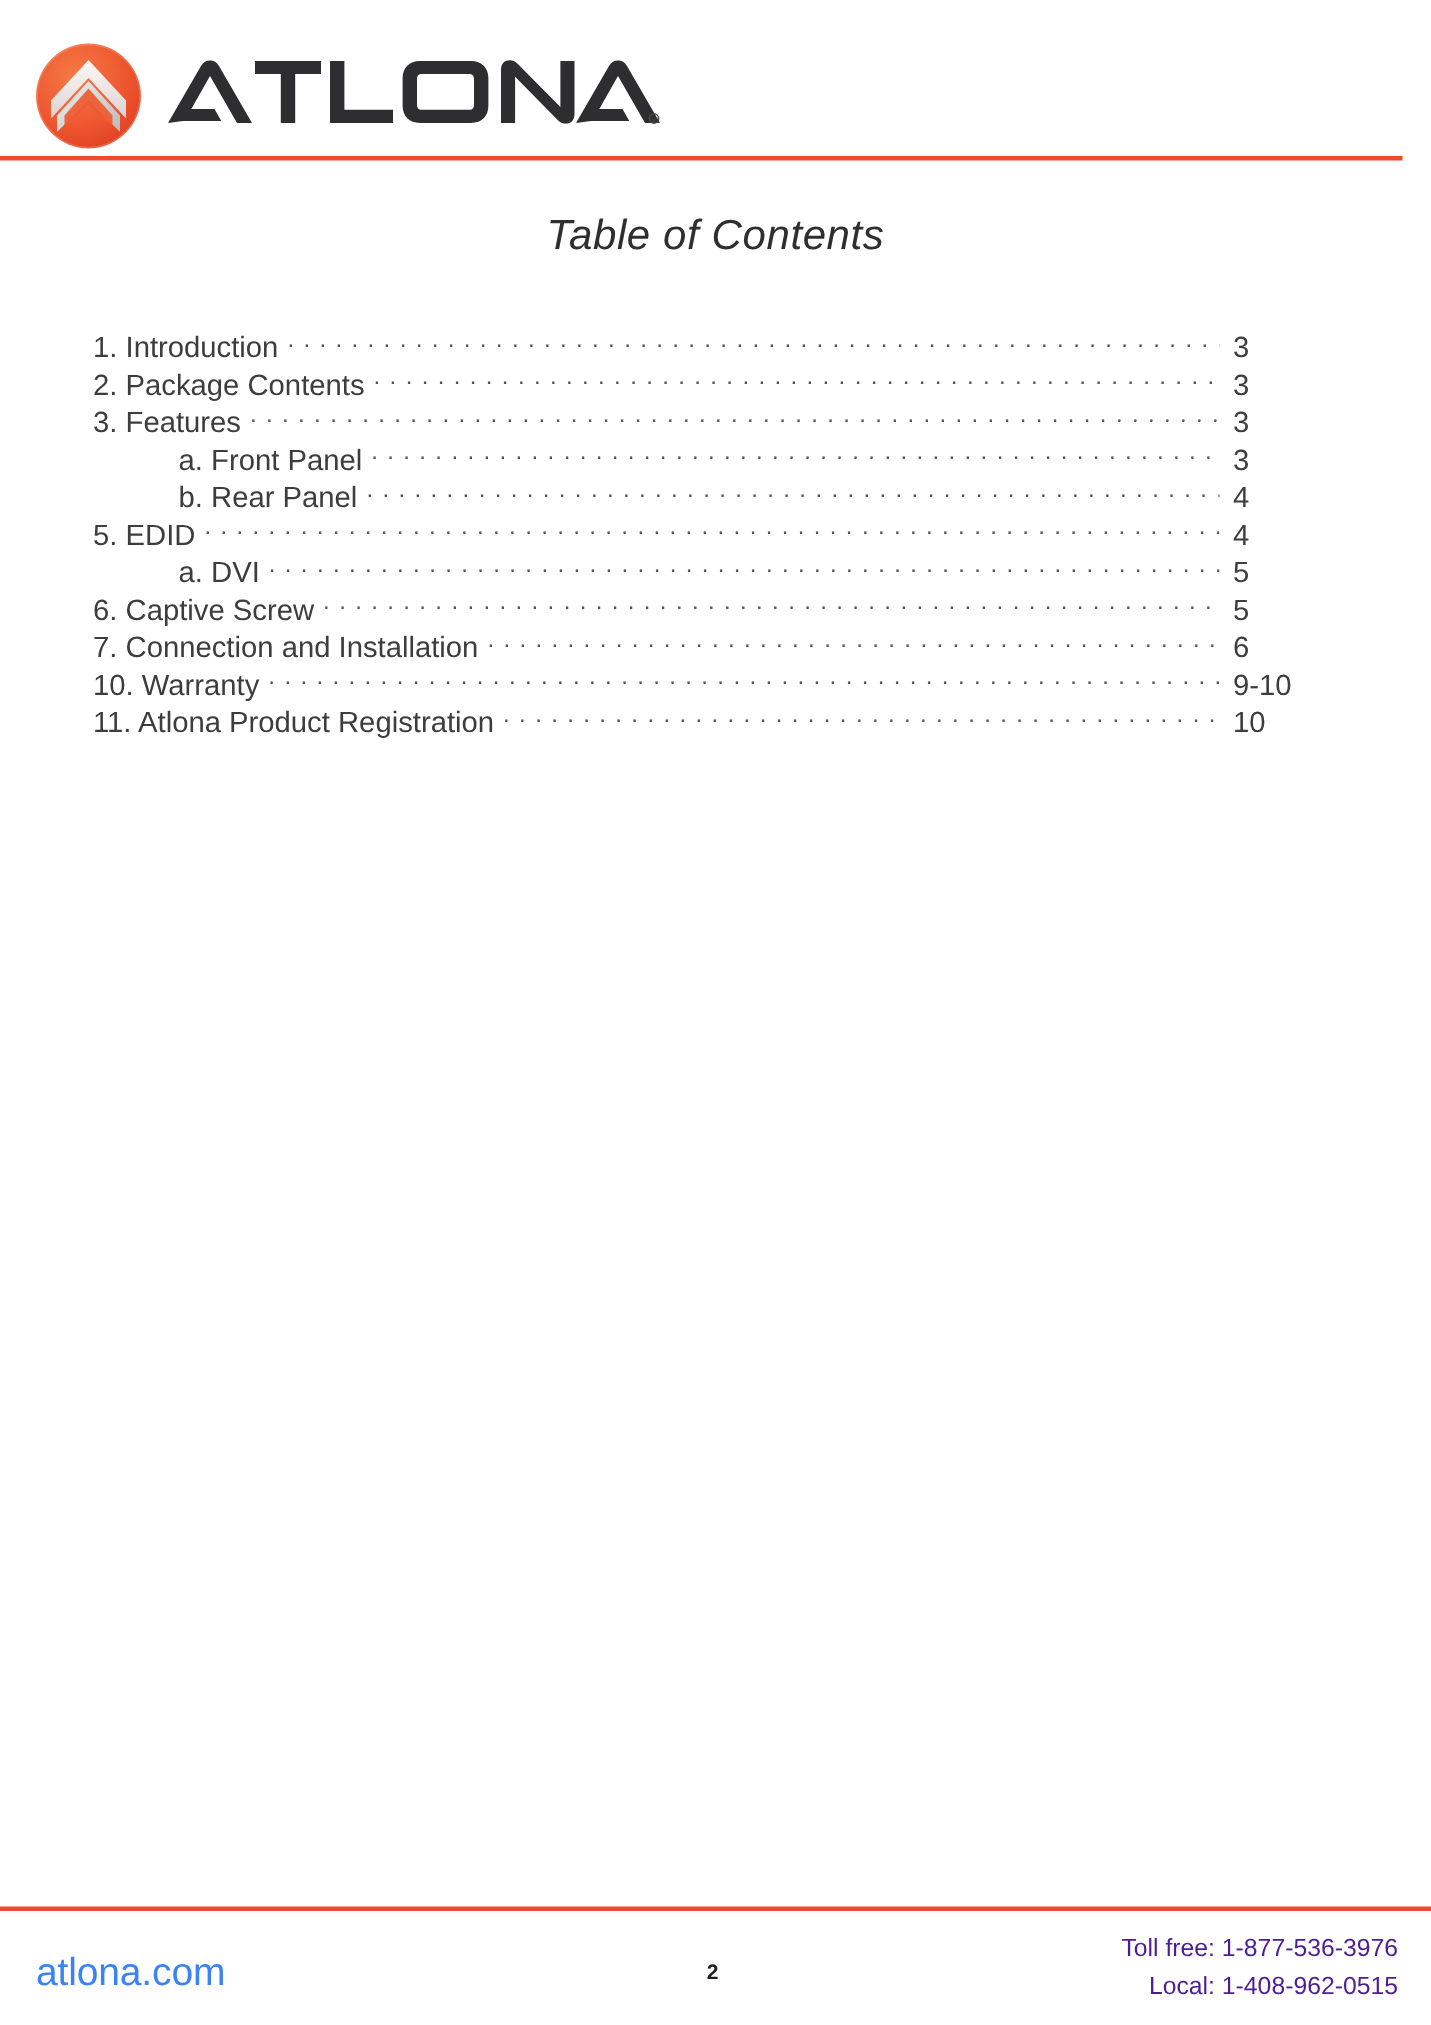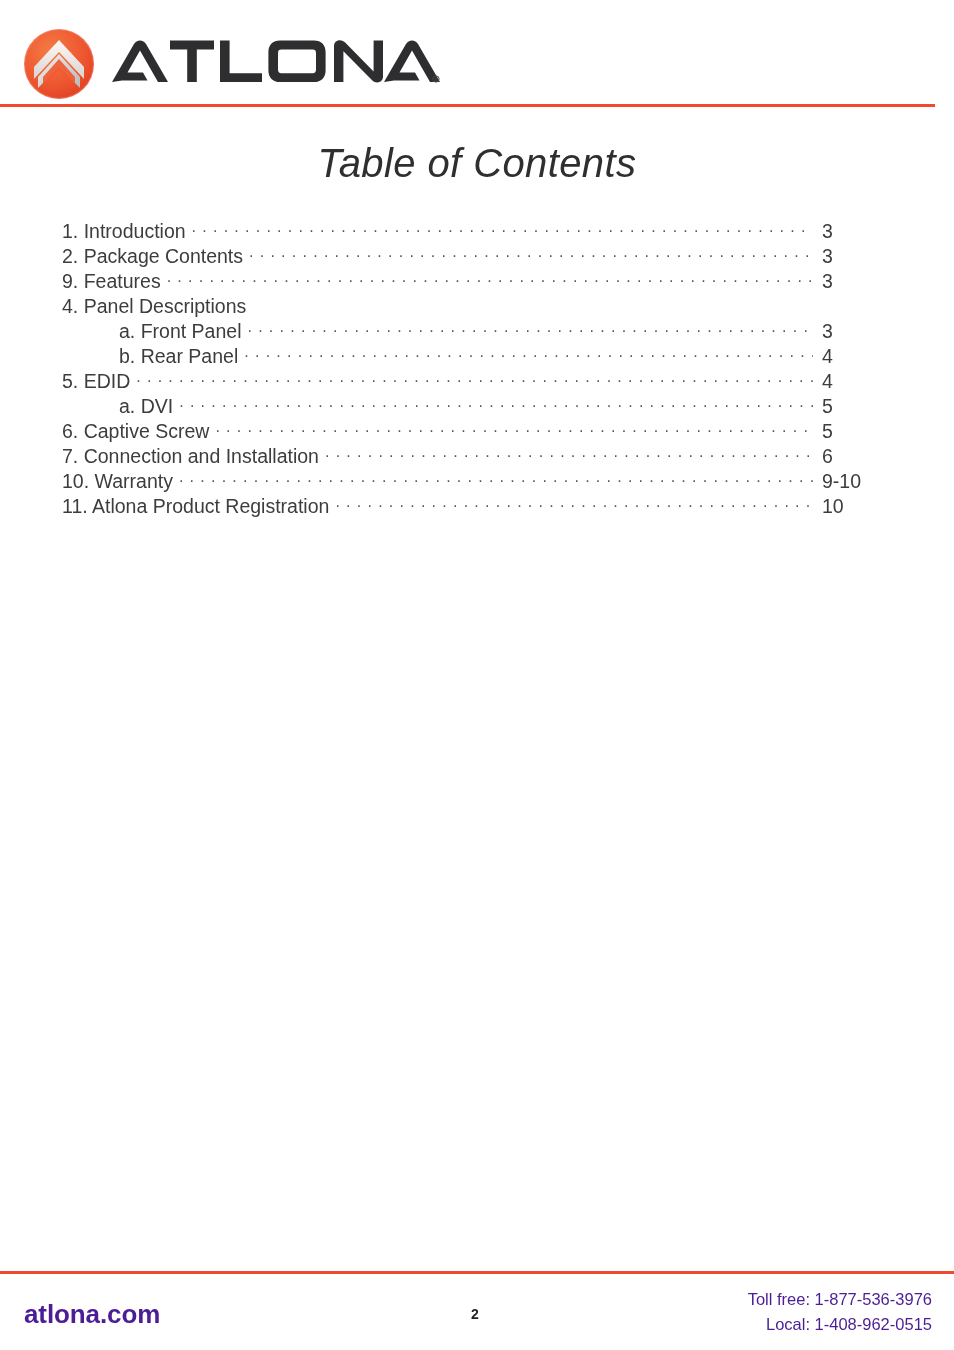--- a/index.html
+++ b/index.html
@@ -61,7 +61,7 @@
     left: 0;
     width: 954px;
     text-align: center;
-    font-size: 40px;
+    font-size: 28px;
     font-style: italic;
     font-weight: 300;
     letter-spacing: 0.4px;

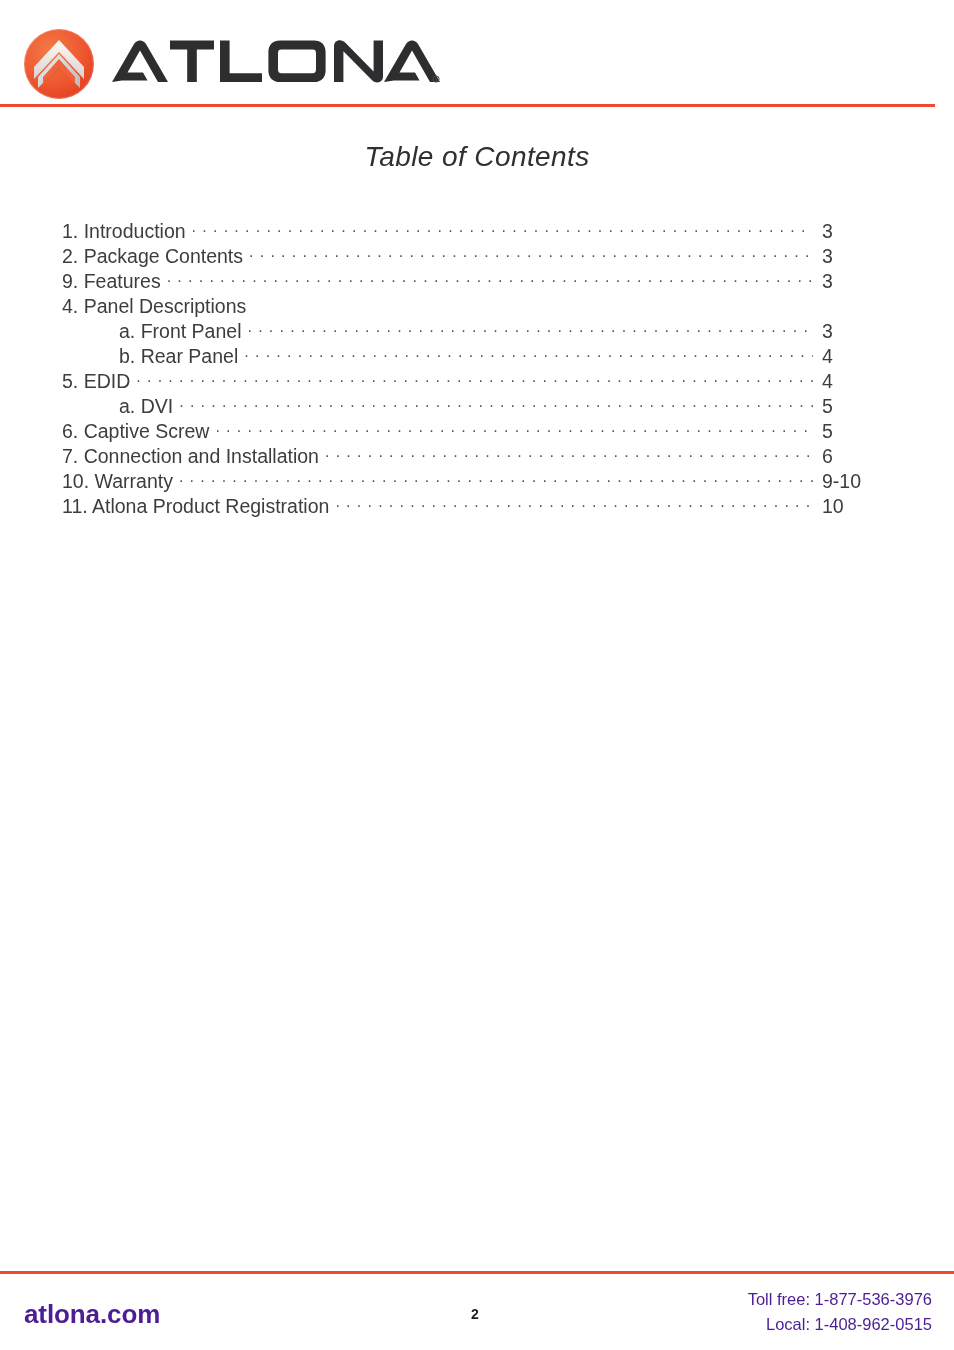--- a/index.html
+++ b/index.html
@@ -238,7 +238,7 @@
       <span class="toc-page">3</span>
     </div>
     <div class="toc-row">
-      <span class="toc-label">9. Features</span>
+      <span class="toc-label">3. Features</span>
       <span class="toc-leader"></span>
       <span class="toc-page">3</span>
     </div>

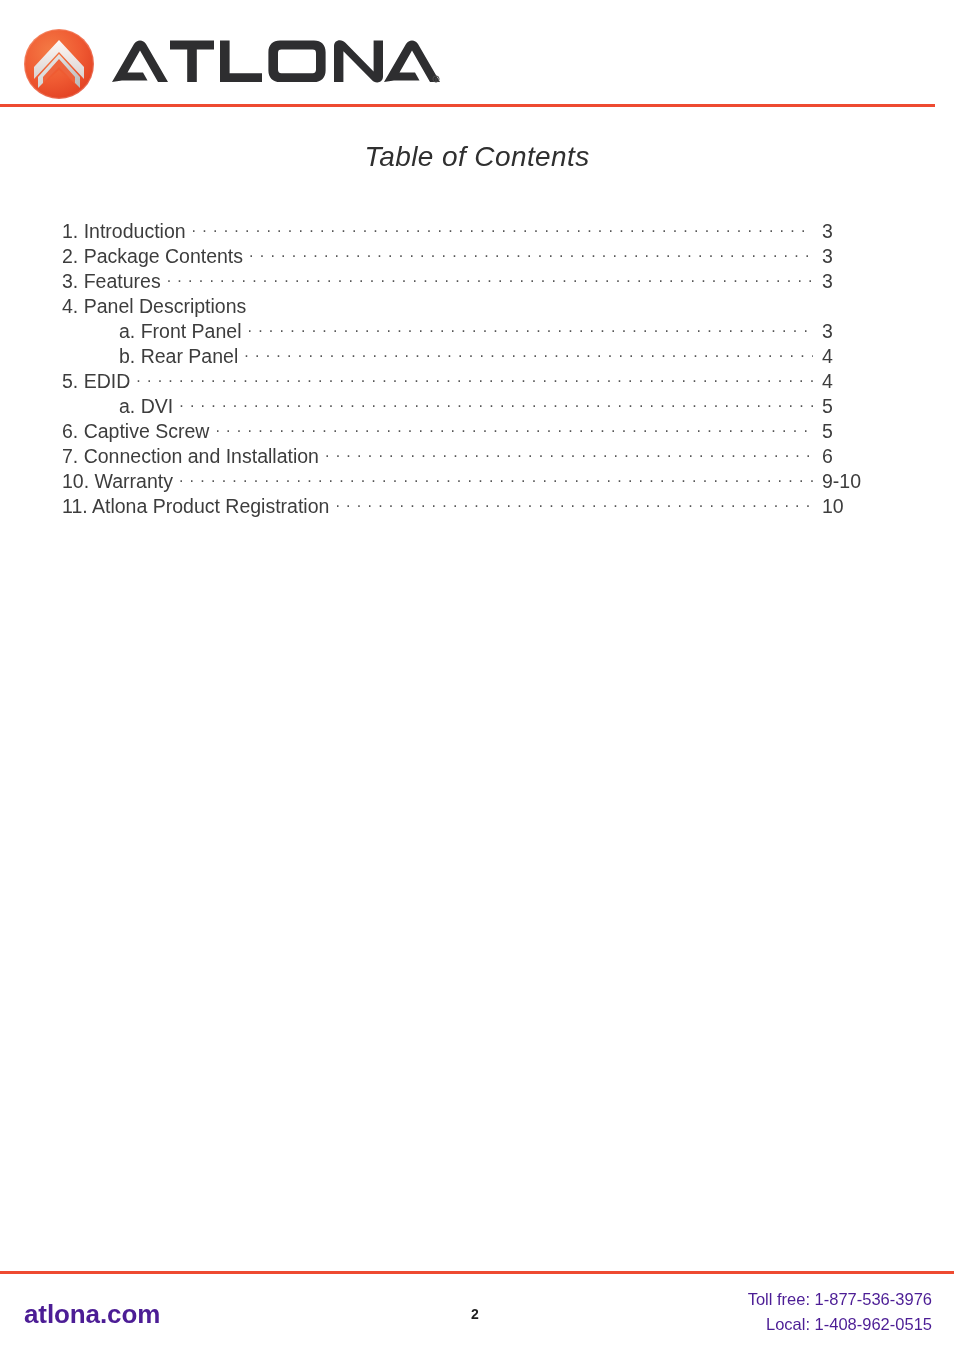--- a/index.html
+++ b/index.html
@@ -242,11 +242,6 @@
       <span class="toc-leader"></span>
       <span class="toc-page">3</span>
     </div>
-    <div class="toc-row no-leader">
-      <span class="toc-label">4. Panel Descriptions</span>
-      <span class="toc-leader"></span>
-      <span class="toc-page"></span>
-    </div>
     <div class="toc-row sub">
       <span class="toc-label">a. Front Panel</span>
       <span class="toc-leader"></span>

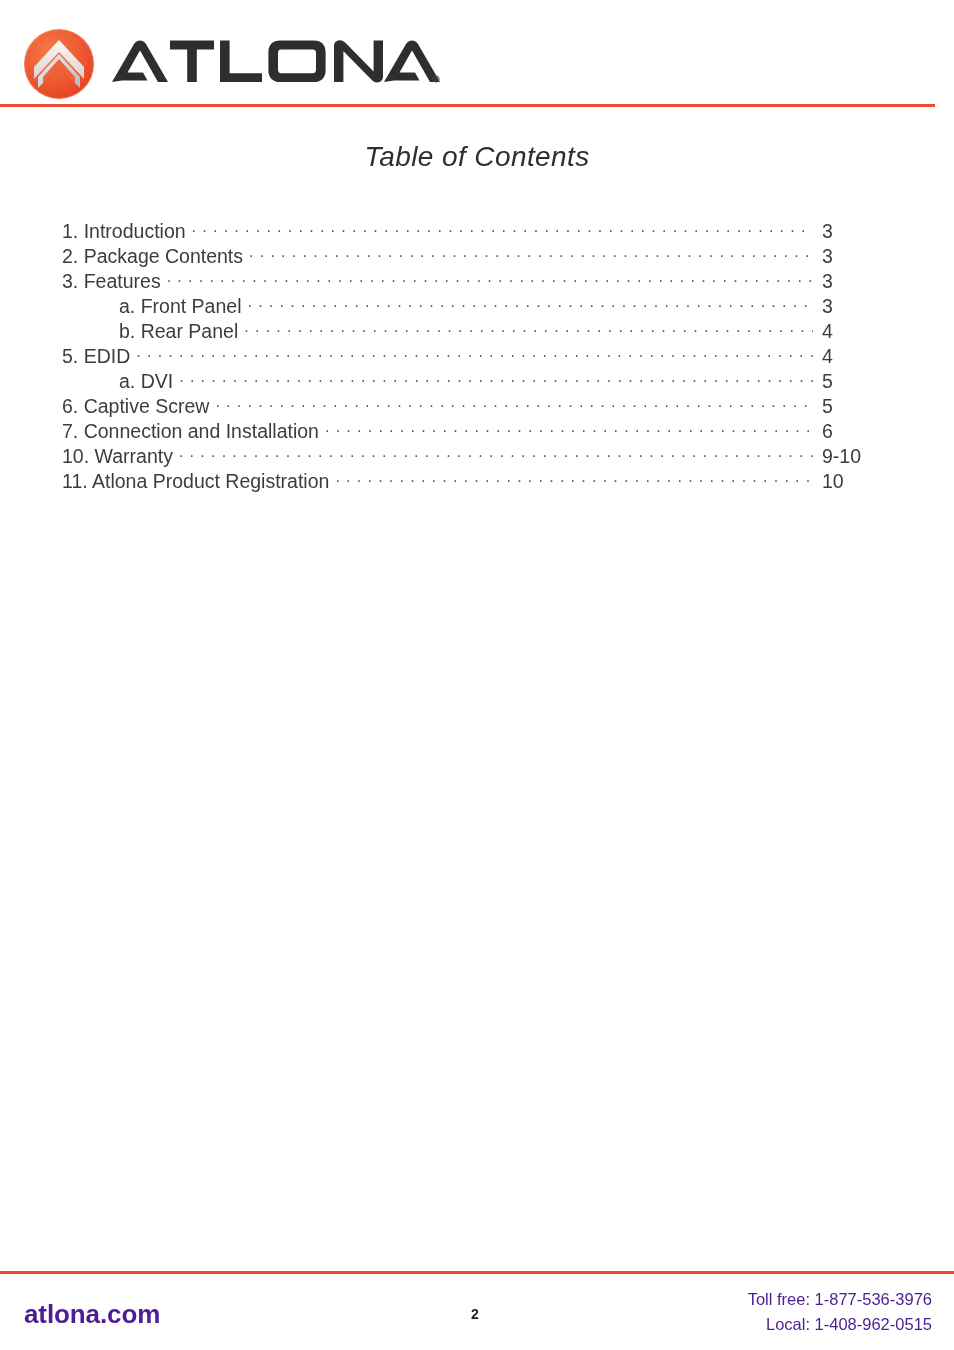--- a/index.html
+++ b/index.html
@@ -139,8 +139,8 @@
     left: 24px;
     top: 25px;
     font-size: 26px;
-    font-weight: 700;
-    color: #4c1d95;
+    font-weight: 400;
+    color: #3b82f6;
     letter-spacing: -0.1px;
   }
   .footer-pageno {

